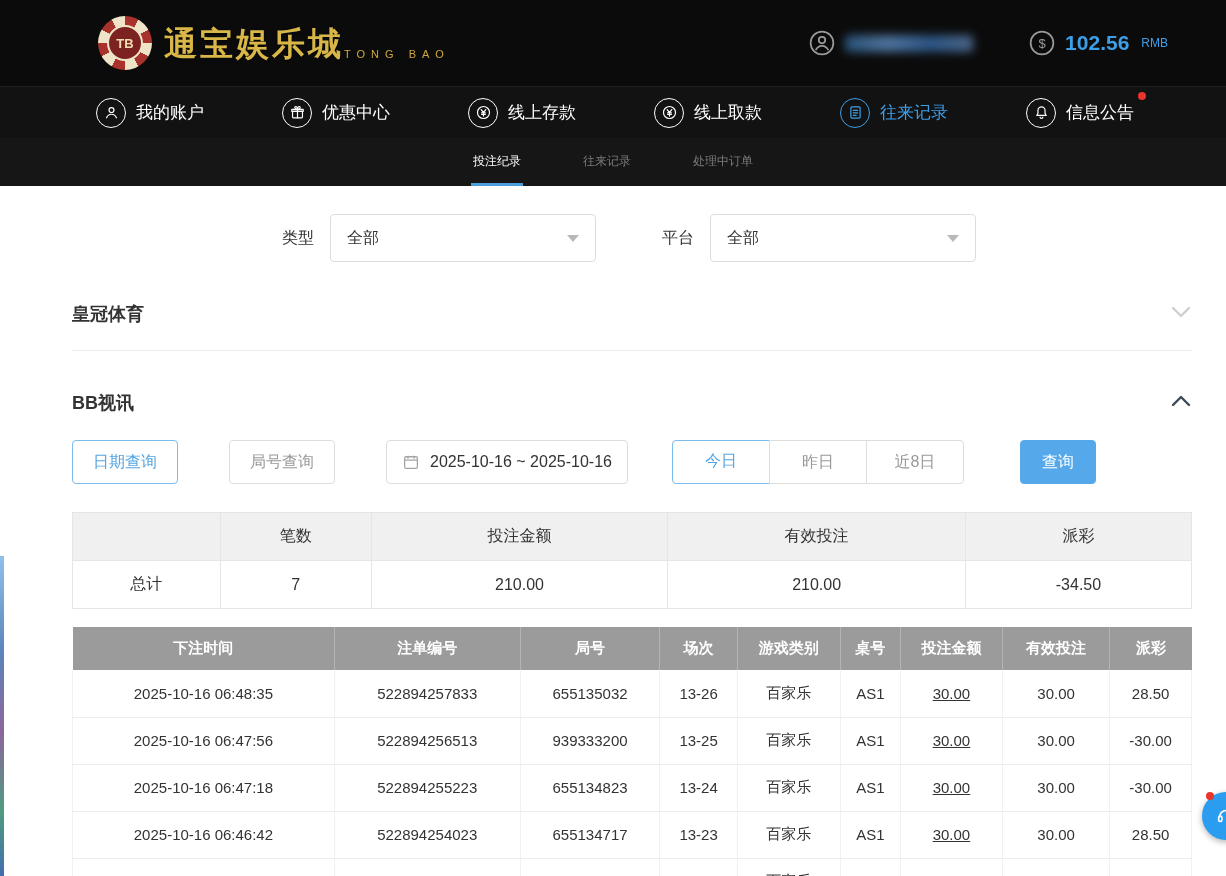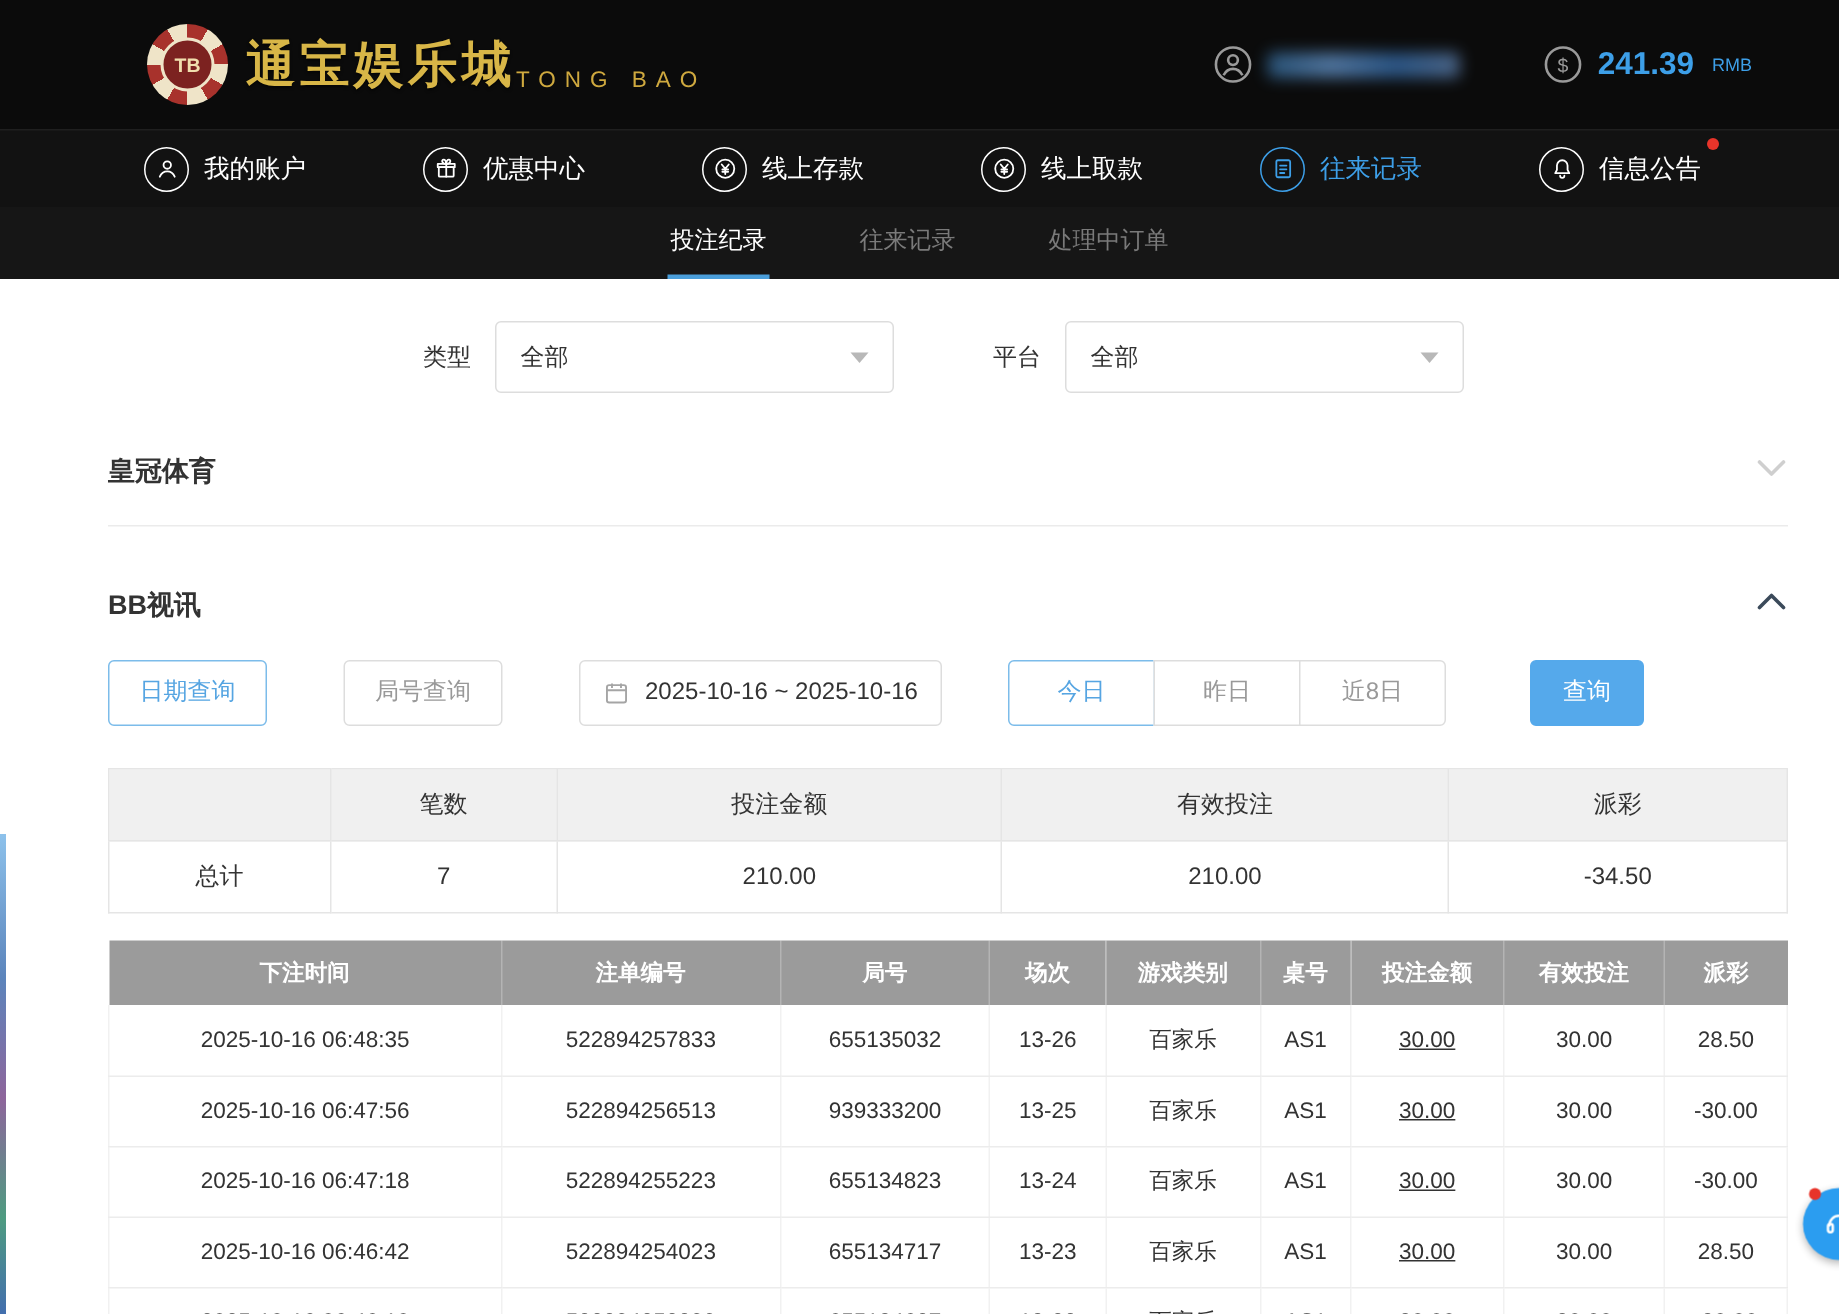--- a/index.html
+++ b/index.html
@@ -19,7 +19,7 @@
   .brand { display:flex; line-height:1; }
   .brand-cn { color:#d8b647; font-size:33px; font-weight:bold; letter-spacing:3px;
     text-shadow:0 1px 2px rgba(0,0,0,.6); }
-  .brand-en { color:#cfa93f; font-size:15px; letter-spacing:6px; margin-top:20px; align-self:flex-end; }
+  .brand-en { color:#cfa93f; font-size:11px; letter-spacing:6px; margin-top:20px; align-self:flex-end; }
   .header-right { margin-left:auto; display:flex; align-items:center; gap:56px; }
   .user-chunk, .balance-chunk { display:flex; align-items:center; gap:10px; }
   .blur-name { width:128px; height:17px; border-radius:3px;

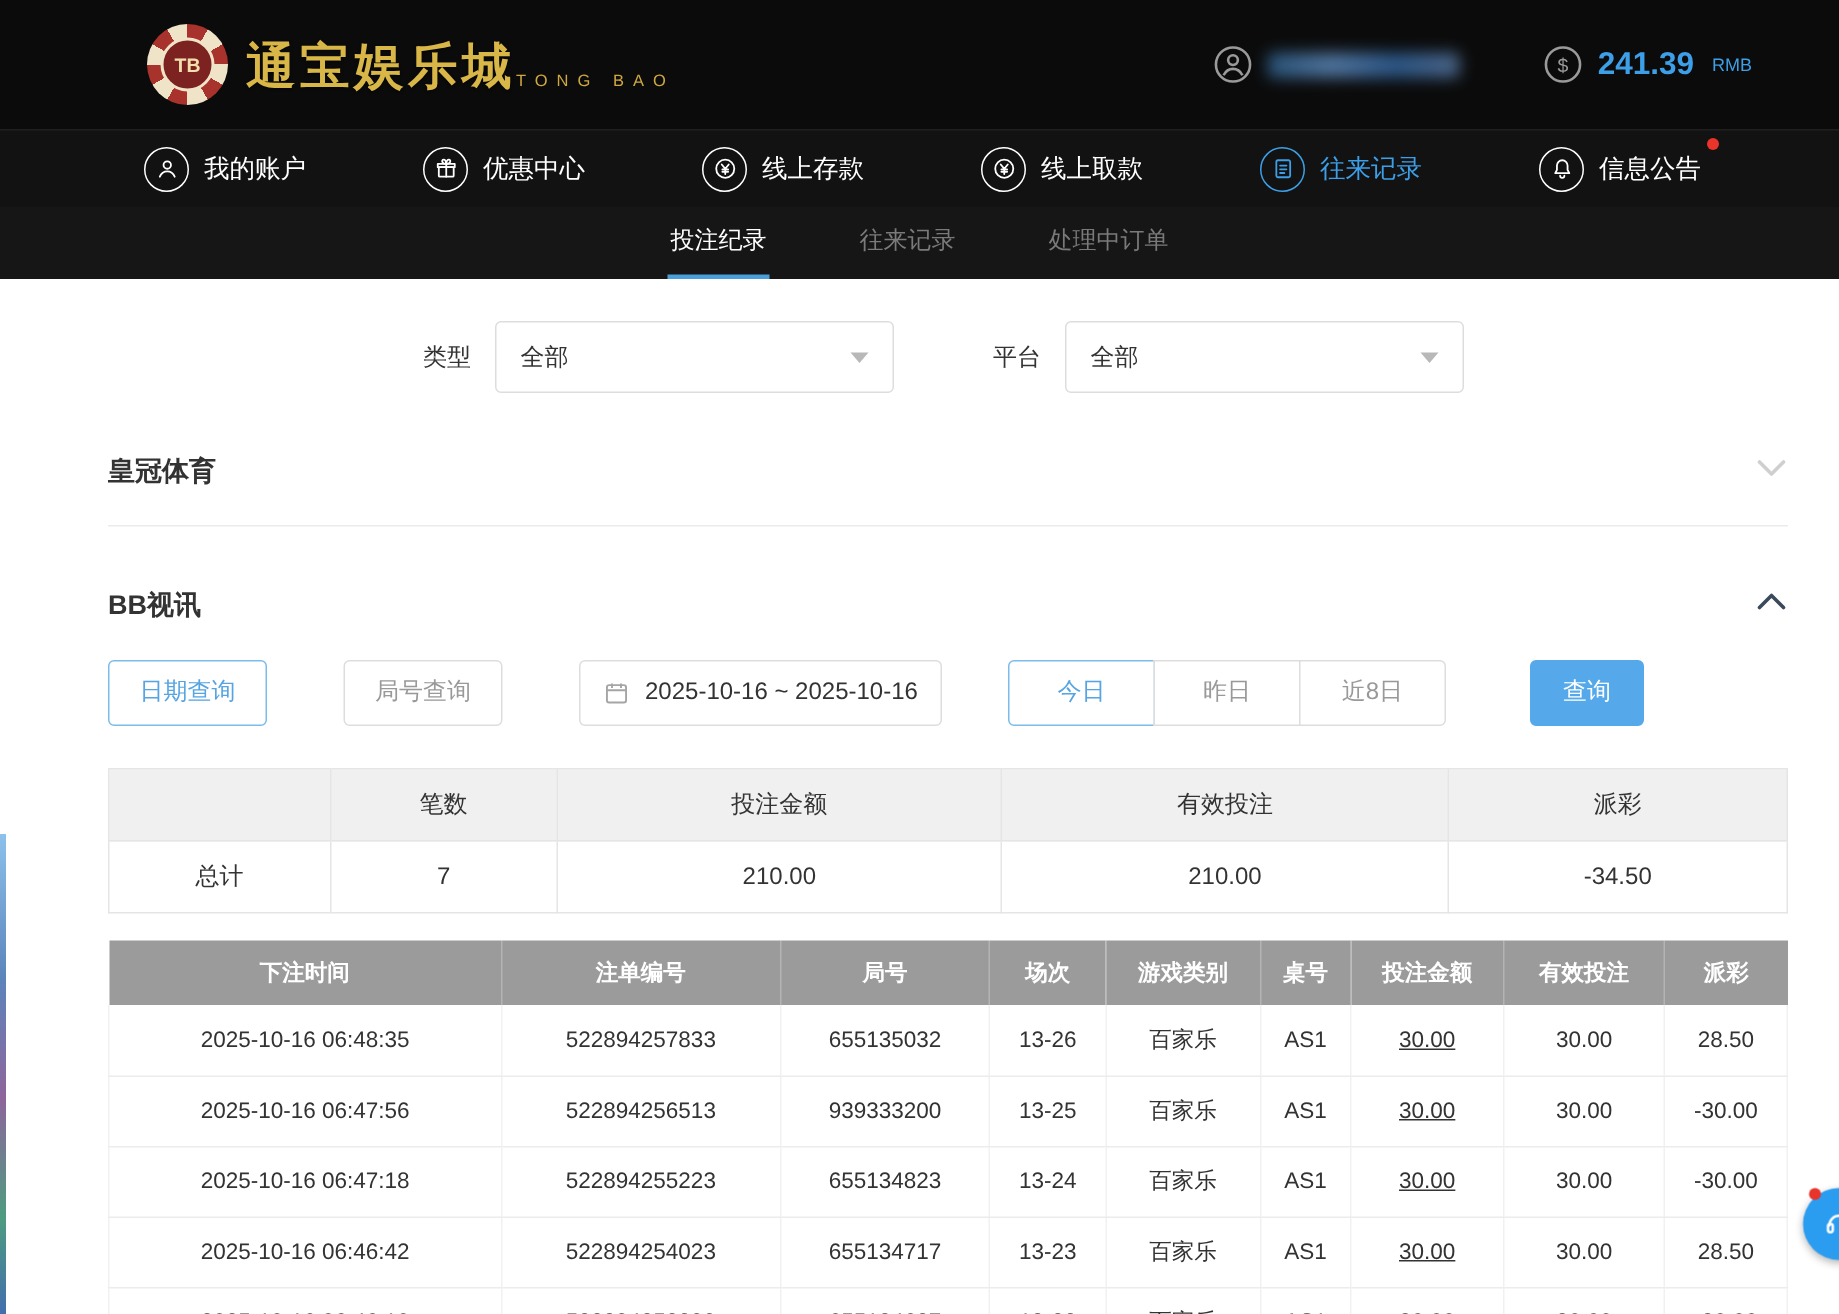--- a/index.html
+++ b/index.html
@@ -142,7 +142,7 @@
           <text x="12" y="16.5" text-anchor="middle" font-size="12" fill="#9a9a9a" stroke="none">$</text>
         </svg>
       </span>
-      <span class="balance-amount">241.39</span>
+      <span class="balance-amount">102.56</span>
       <span class="balance-currency">RMB</span>
     </div>
   </div>

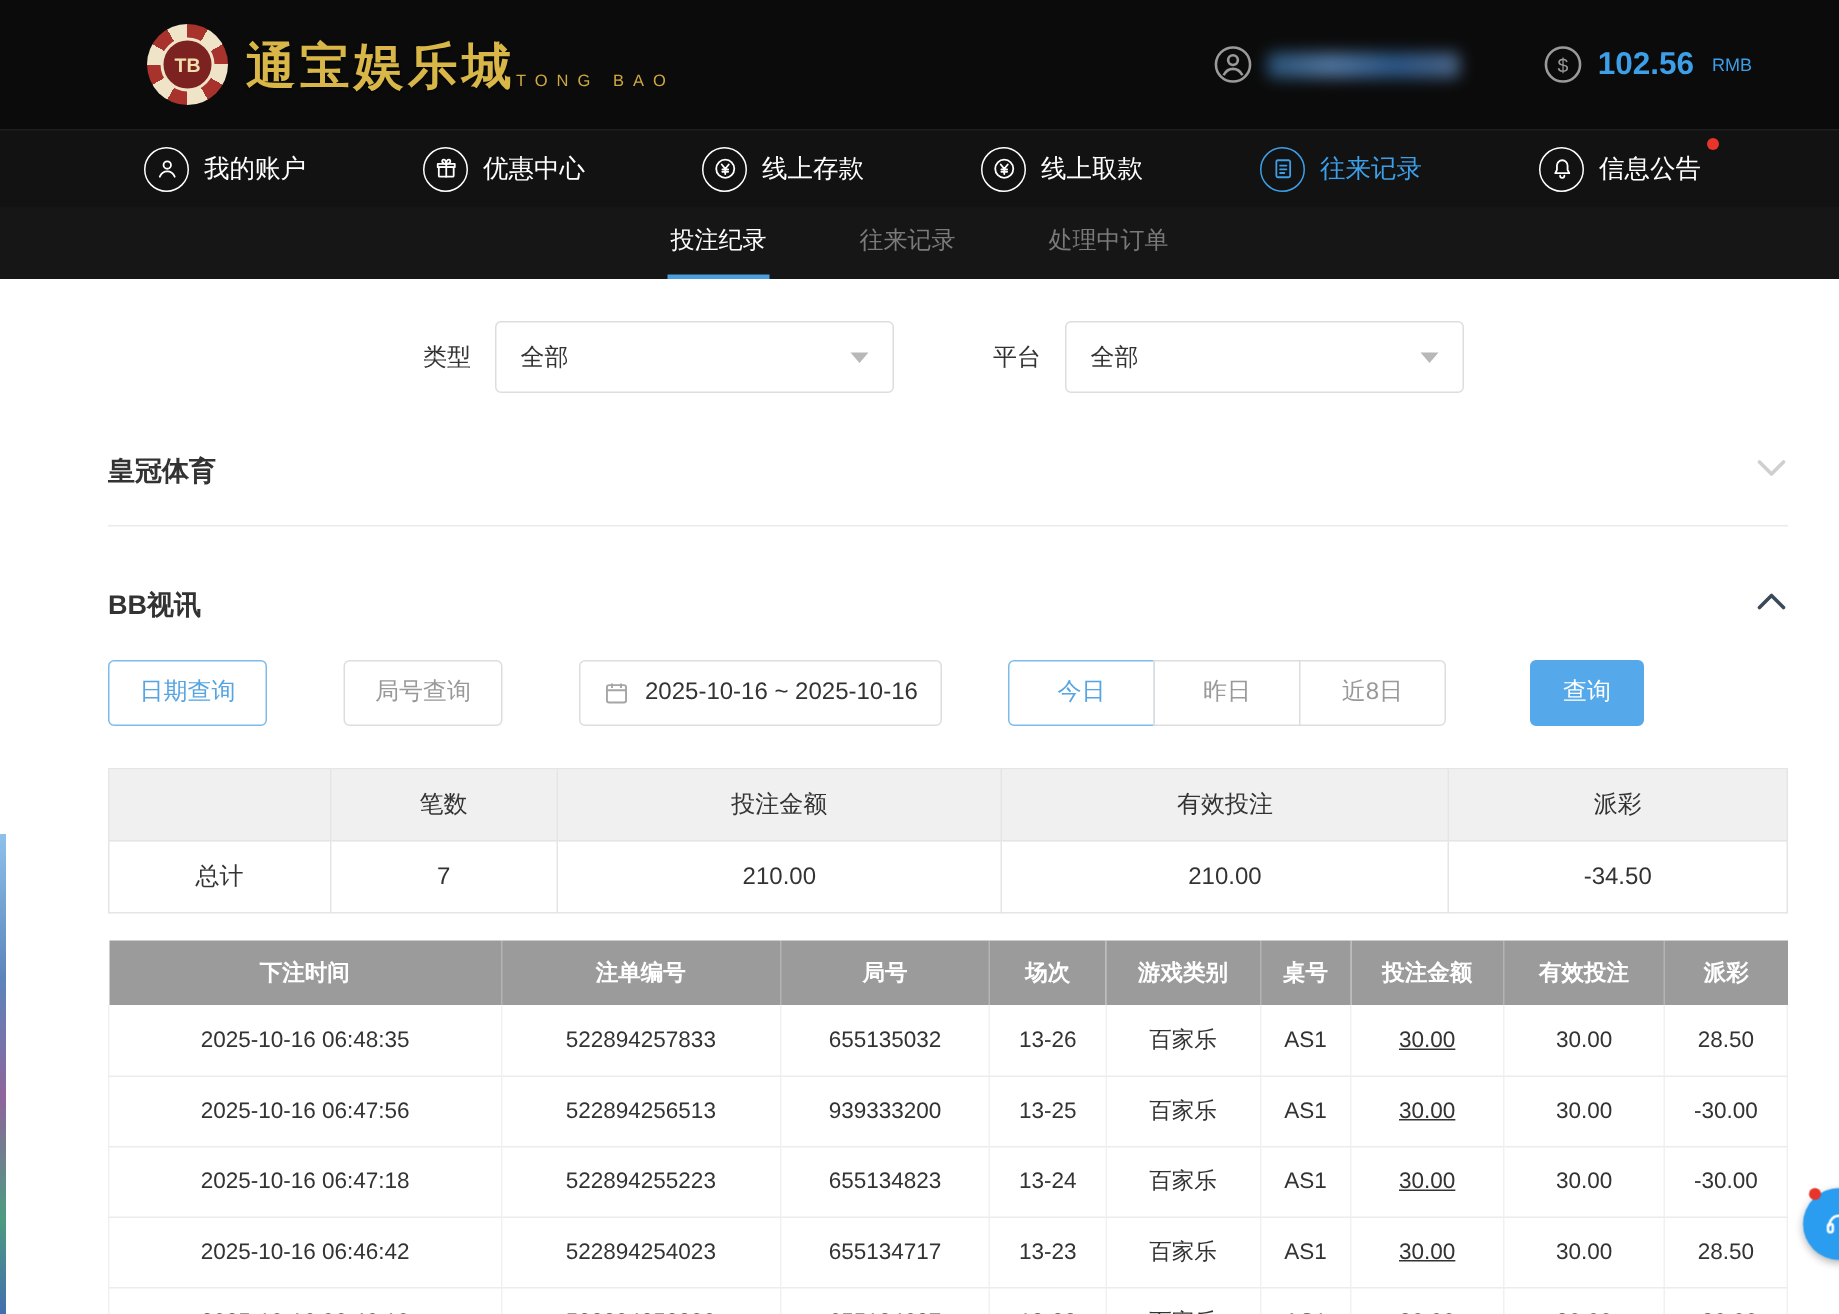--- a/index.html
+++ b/index.html
@@ -43,7 +43,7 @@
   
   .sub-tabs { height:48px; background:#161616; display:flex; align-items:stretch;
     justify-content:center; gap:58px; }
-  .tab { color:#7a7a7a; font-size:16px; line-height:46px; cursor:pointer; position:relative; padding:0 2px; }
+  .tab { color:#7a7a7a; font-size:12px; line-height:46px; cursor:pointer; position:relative; padding:0 2px; }
   .tab.active { color:#fff; }
   .tab.active::after { content:""; position:absolute; left:0; right:0; bottom:0;
     height:3px; background:#4a9eda; }

